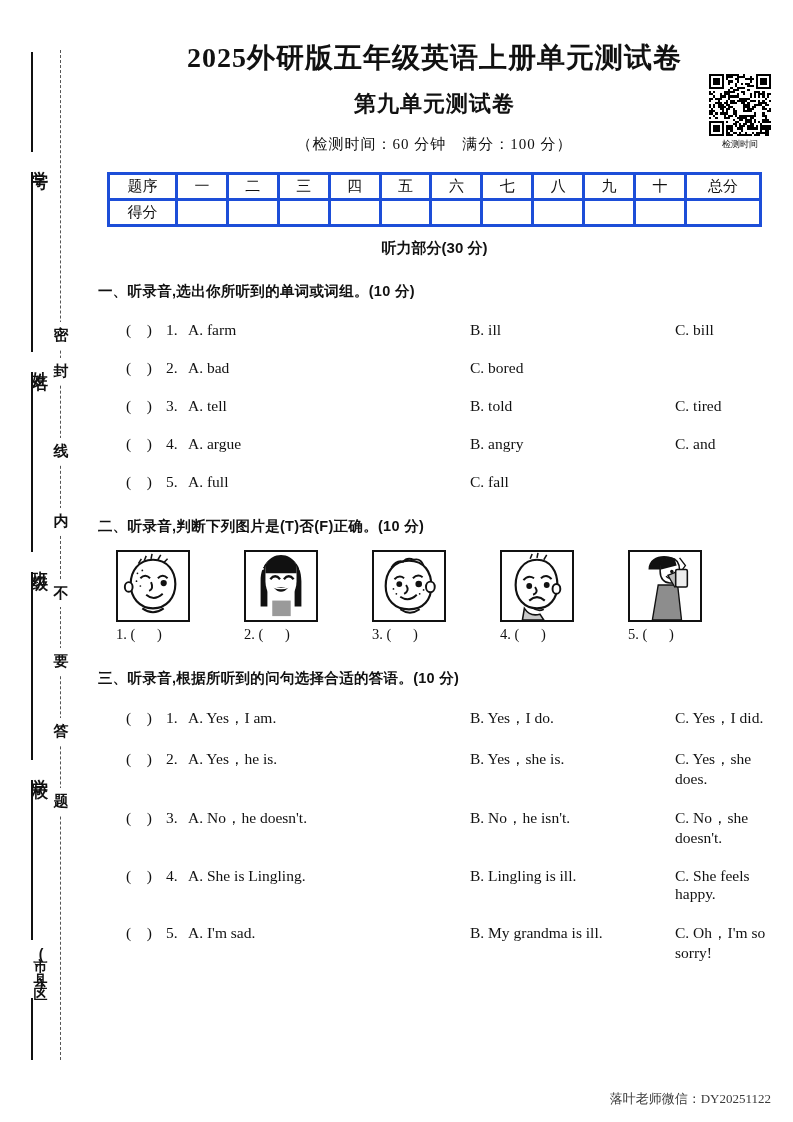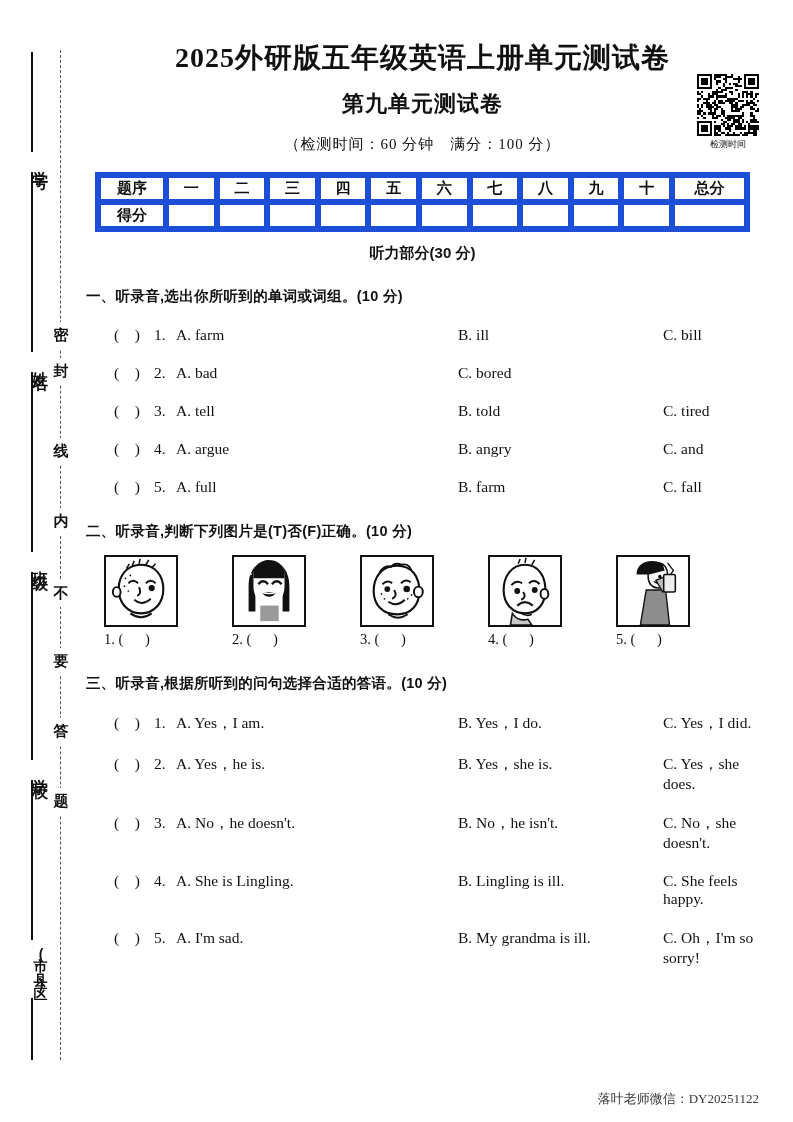--- a/index.html
+++ b/index.html
@@ -61,7 +61,7 @@
   
   #page {
     position: absolute;
-    left: 78px; top: 0;
+    left: 90px; top: 0;
     width: 703px; height: 1122px;
     padding: 0 22px 0 8px;
   }

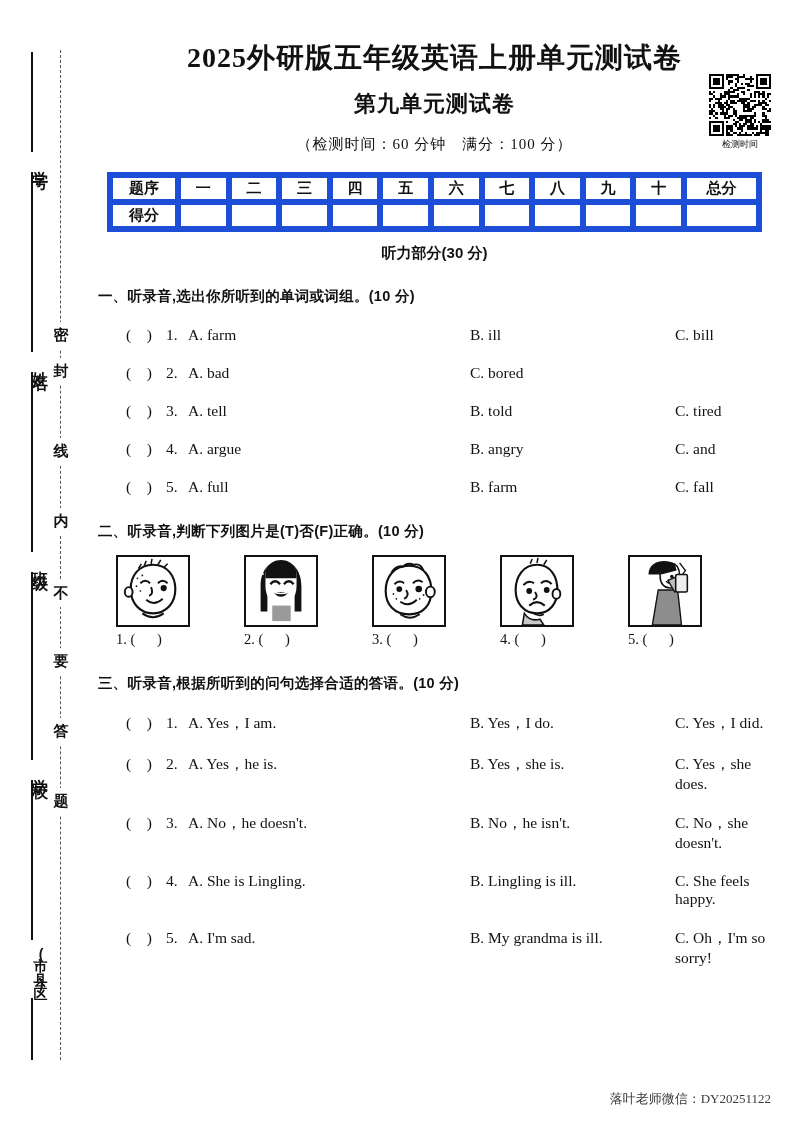--- a/index.html
+++ b/index.html
@@ -115,12 +115,12 @@
     width: 655px;
   }
   #score-table td {
-    border: 6px solid #1d4ed8;
+    border: 3px solid #1d4ed8;
     height: 26px;
     text-align: center;
     font-family: "Liberation Sans", "DejaVu Sans", sans-serif;
     font-size: 15px;
-    font-weight: bold;
+    font-weight: normal;
   }
   #score-table td.label { width: 68px; }
   #score-table td.total { width: 75px; }

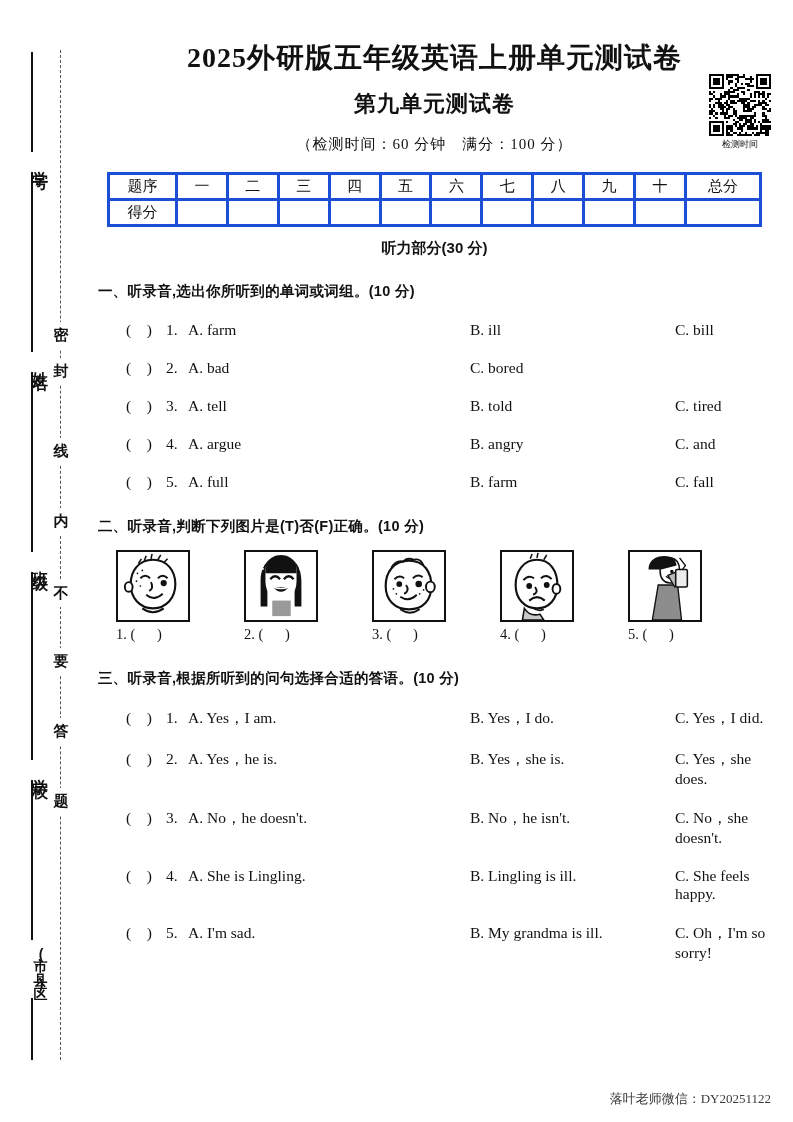--- a/index.html
+++ b/index.html
@@ -722,7 +722,6 @@
       <span class="q-paren">(    )</span>
       <span class="q-num">5.</span>
       <span class="opt-a">A. full</span>
-      <span class="opt-b">B. farm</span>
       <span class="opt-c">C. fall</span>
     </div>
   </div>

